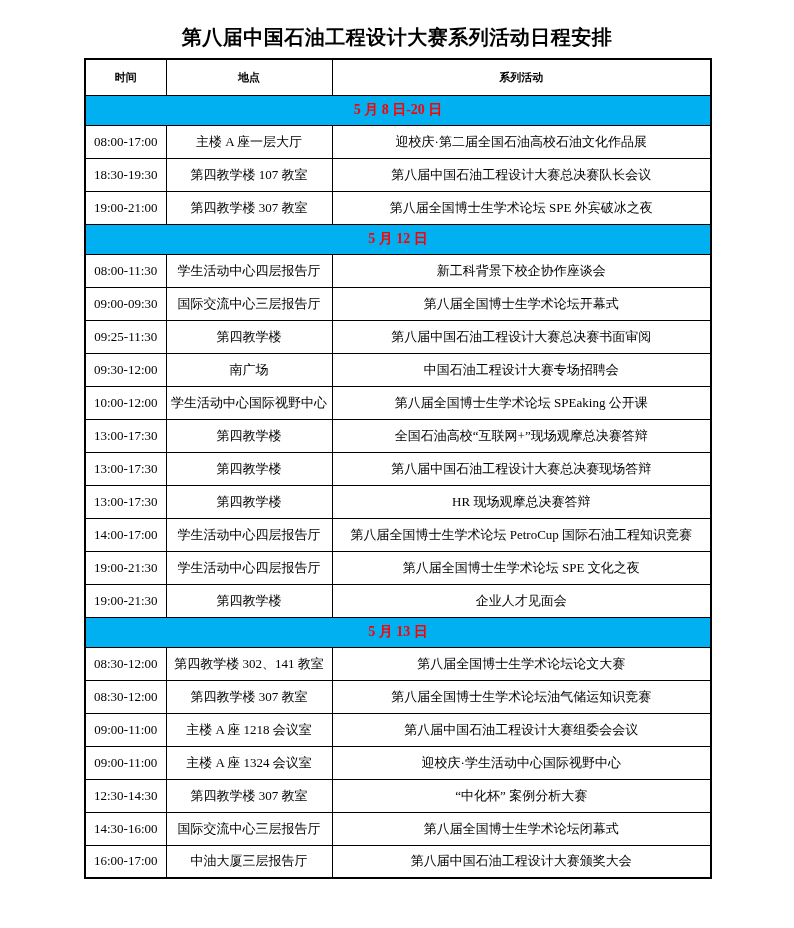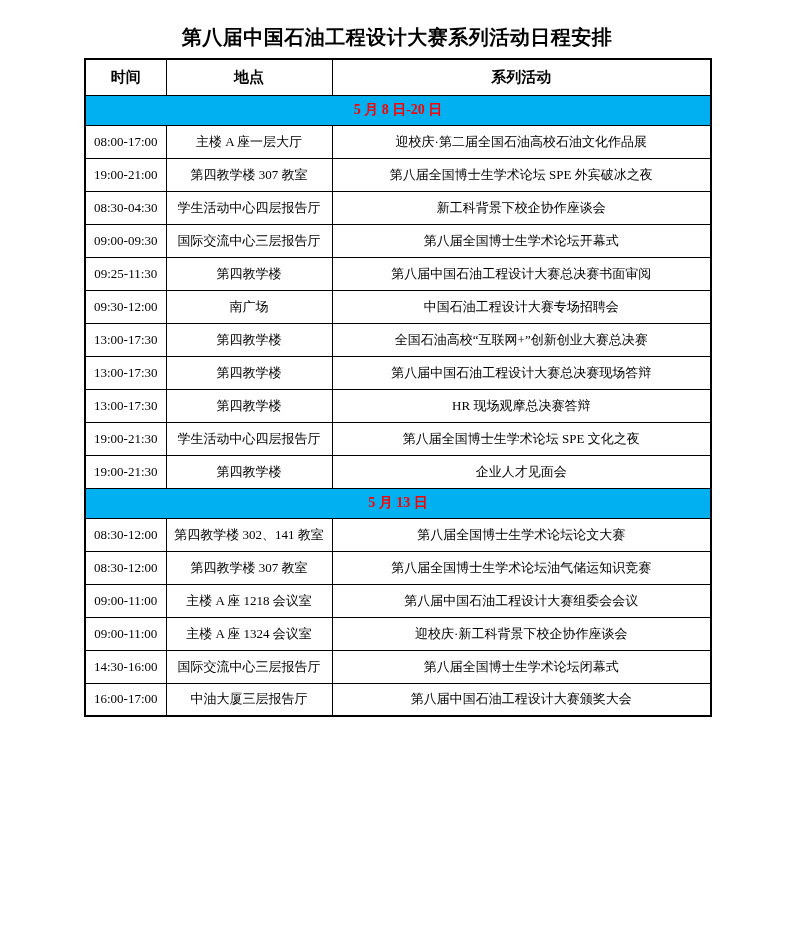--- a/index.html
+++ b/index.html
@@ -50,7 +50,7 @@
   }
   table.schedule thead th {
     height: 36px;
-    font-size: 15px;
+    font-size: 11px;
     font-weight: bold;
   }
   table.schedule td {

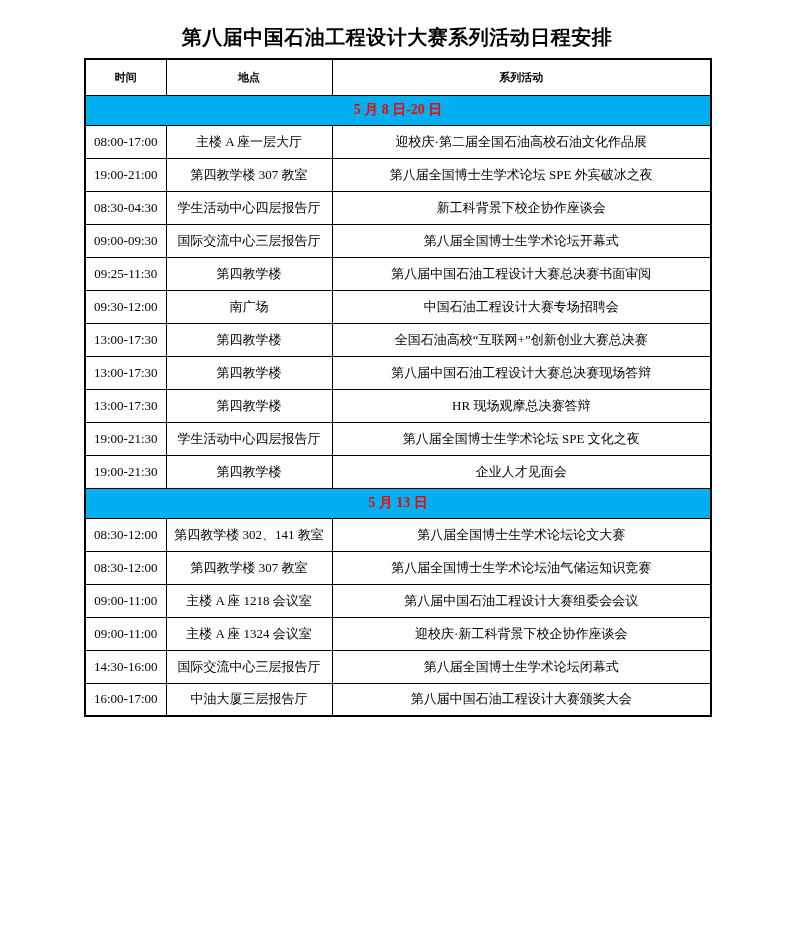--- a/index.html
+++ b/index.html
@@ -94,6 +94,11 @@
           <td>迎校庆·第二届全国石油高校石油文化作品展</td>
         </tr>
         <tr>
+          <td>18:30-19:30</td>
+          <td>第四教学楼 107 教室</td>
+          <td>第八届中国石油工程设计大赛总决赛队长会议</td>
+        </tr>
+        <tr>
           <td>19:00-21:00</td>
           <td>第四教学楼 307 教室</td>
           <td>第八届全国博士生学术论坛 SPE 外宾破冰之夜</td>

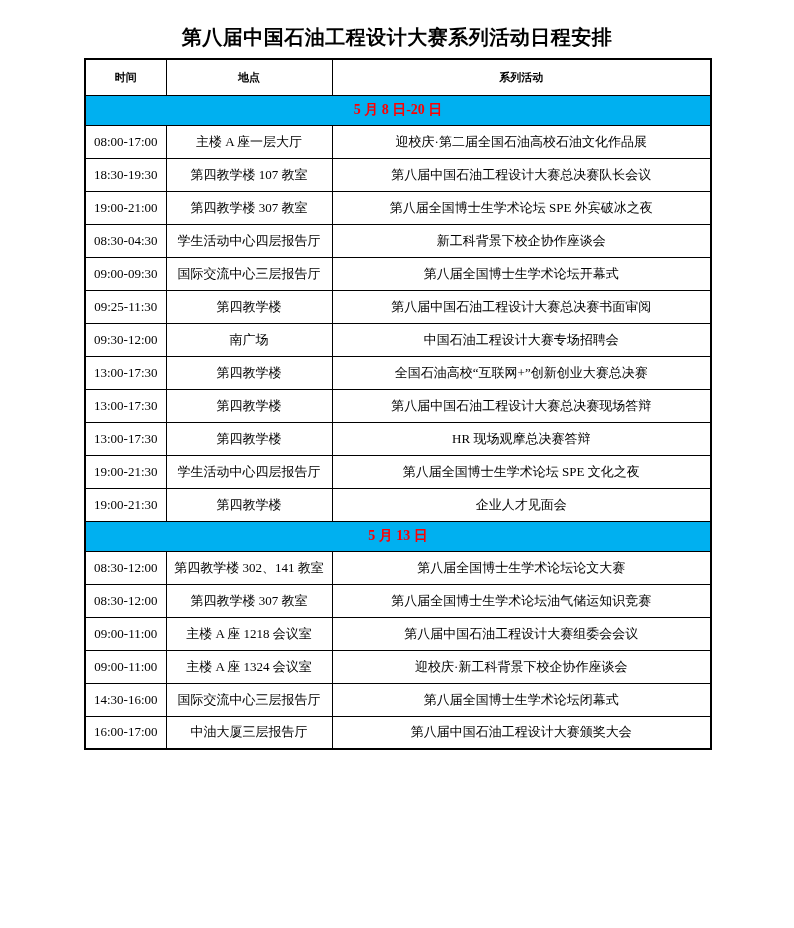--- a/index.html
+++ b/index.html
@@ -104,6 +104,9 @@
           <td>第八届全国博士生学术论坛 SPE 外宾破冰之夜</td>
         </tr>
         <tr>
+          <td colspan="3" class="band">5 月 12 日</td>
+        </tr>
+        <tr>
           <td>08:30-04:30</td>
           <td>学生活动中心四层报告厅</td>
           <td>新工科背景下校企协作座谈会</td>

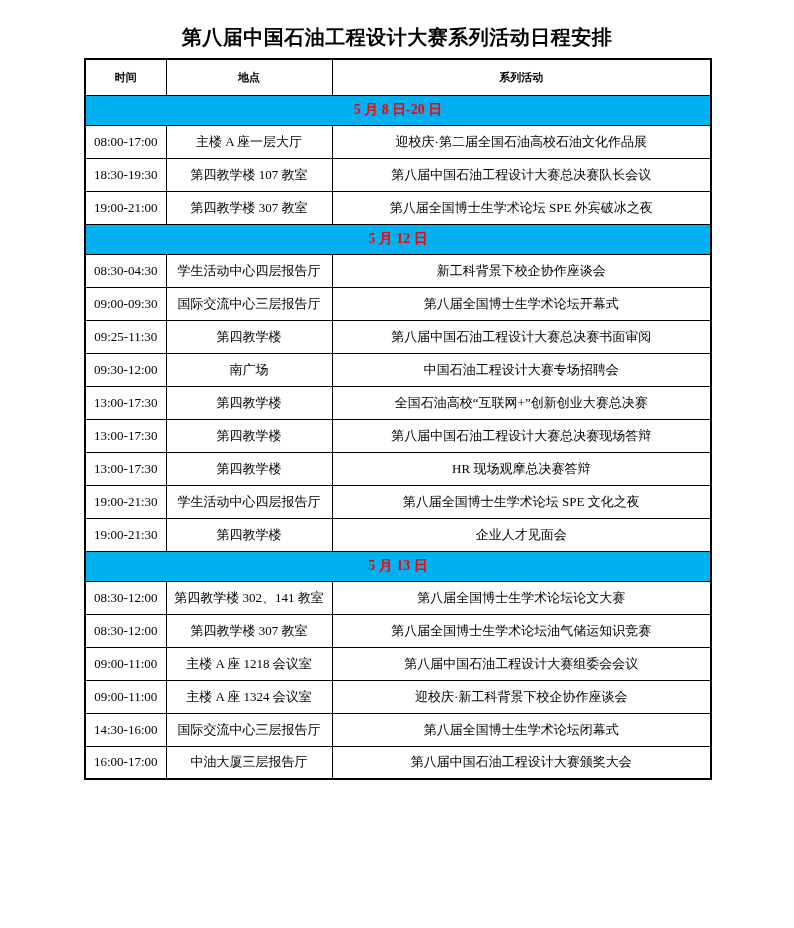--- a/index.html
+++ b/index.html
@@ -107,7 +107,7 @@
           <td colspan="3" class="band">5 月 12 日</td>
         </tr>
         <tr>
-          <td>08:30-04:30</td>
+          <td>08:00-11:30</td>
           <td>学生活动中心四层报告厅</td>
           <td>新工科背景下校企协作座谈会</td>
         </tr>

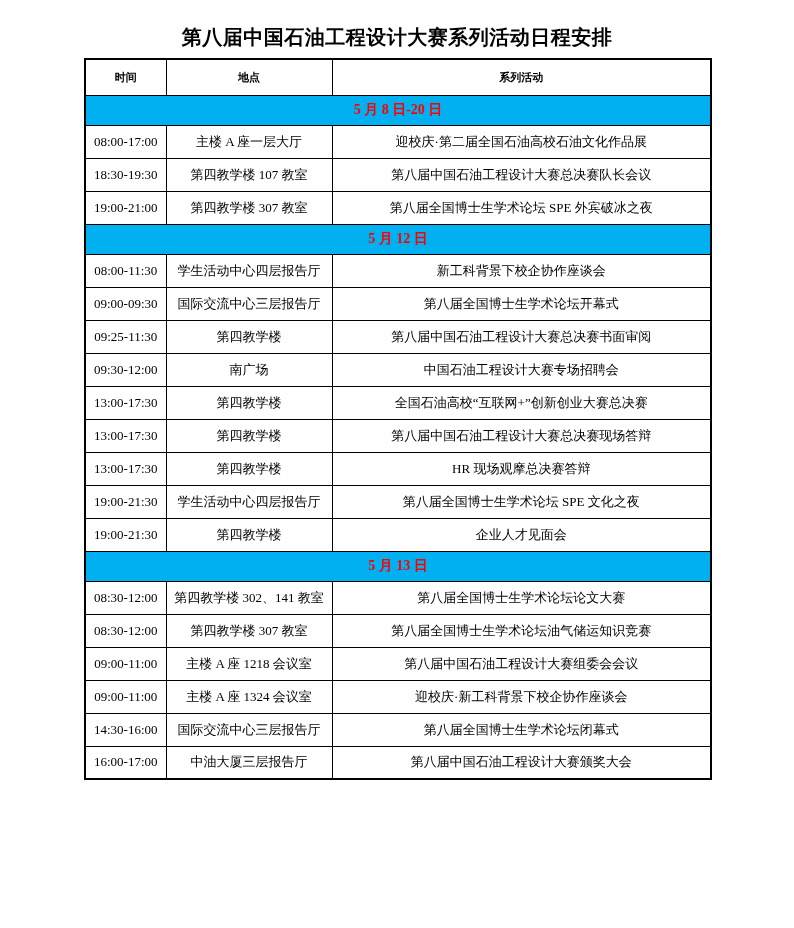--- a/index.html
+++ b/index.html
@@ -127,6 +127,11 @@
           <td>中国石油工程设计大赛专场招聘会</td>
         </tr>
         <tr>
+          <td>10:00-12:00</td>
+          <td>学生活动中心国际视野中心</td>
+          <td>第八届全国博士生学术论坛 SPEaking 公开课</td>
+        </tr>
+        <tr>
           <td>13:00-17:30</td>
           <td>第四教学楼</td>
           <td>全国石油高校“互联网+”创新创业大赛总决赛</td>

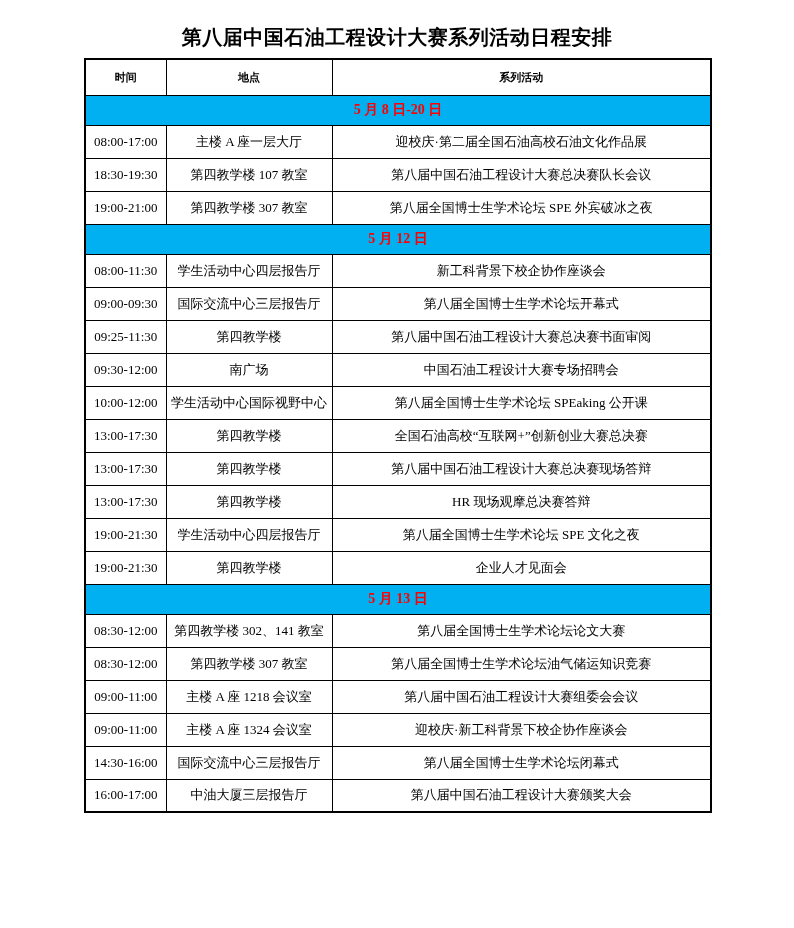--- a/index.html
+++ b/index.html
@@ -134,7 +134,7 @@
         <tr>
           <td>13:00-17:30</td>
           <td>第四教学楼</td>
-          <td>全国石油高校“互联网+”创新创业大赛总决赛</td>
+          <td>全国石油高校“互联网+”现场观摩总决赛答辩</td>
         </tr>
         <tr>
           <td>13:00-17:30</td>

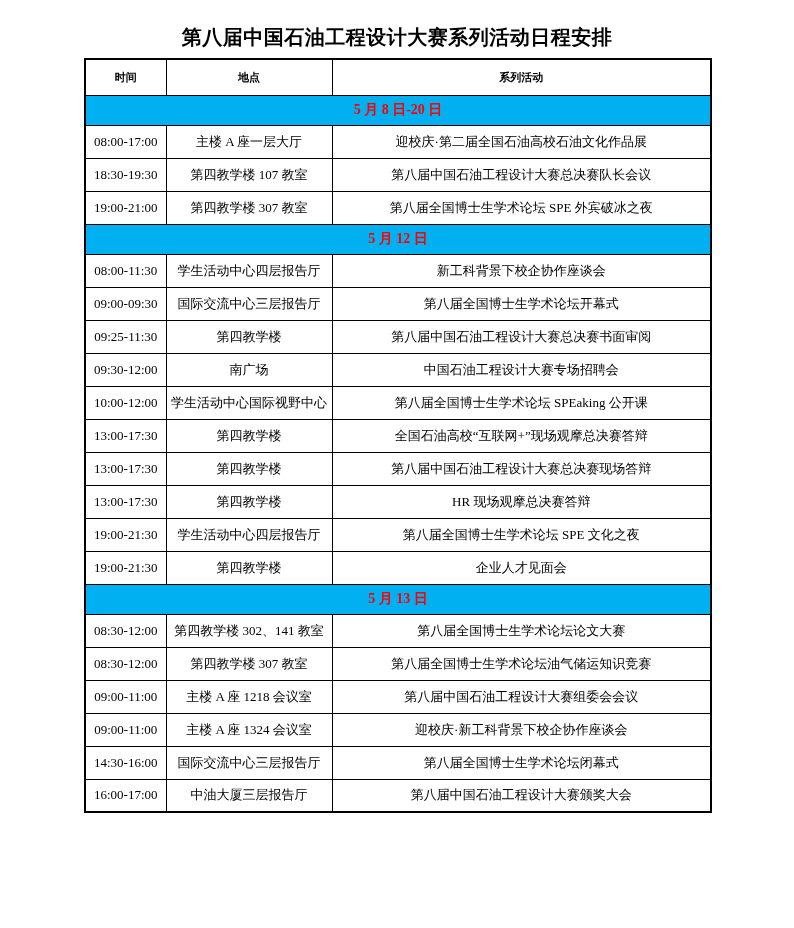--- a/index.html
+++ b/index.html
@@ -147,6 +147,11 @@
           <td>HR 现场观摩总决赛答辩</td>
         </tr>
         <tr>
+          <td>14:00-17:00</td>
+          <td>学生活动中心四层报告厅</td>
+          <td>第八届全国博士生学术论坛 PetroCup 国际石油工程知识竞赛</td>
+        </tr>
+        <tr>
           <td>19:00-21:30</td>
           <td>学生活动中心四层报告厅</td>
           <td>第八届全国博士生学术论坛 SPE 文化之夜</td>

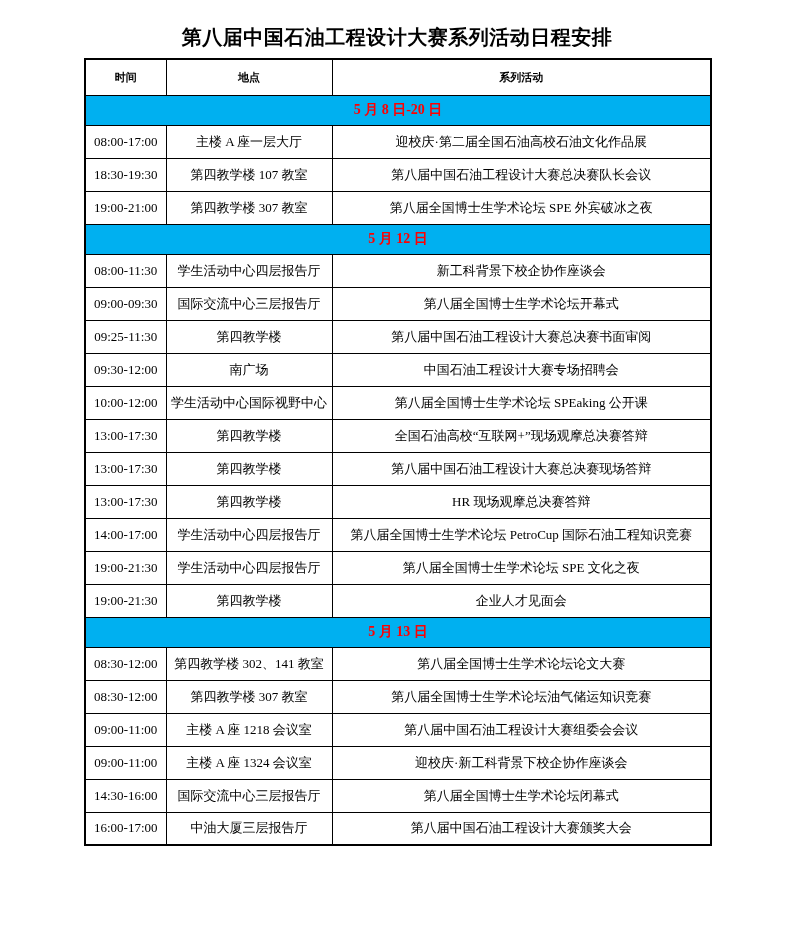--- a/index.html
+++ b/index.html
@@ -182,7 +182,7 @@
         <tr>
           <td>09:00-11:00</td>
           <td>主楼 A 座 1324 会议室</td>
-          <td>迎校庆·新工科背景下校企协作座谈会</td>
+          <td>迎校庆·学生活动中心国际视野中心</td>
         </tr>
         <tr>
           <td>14:30-16:00</td>

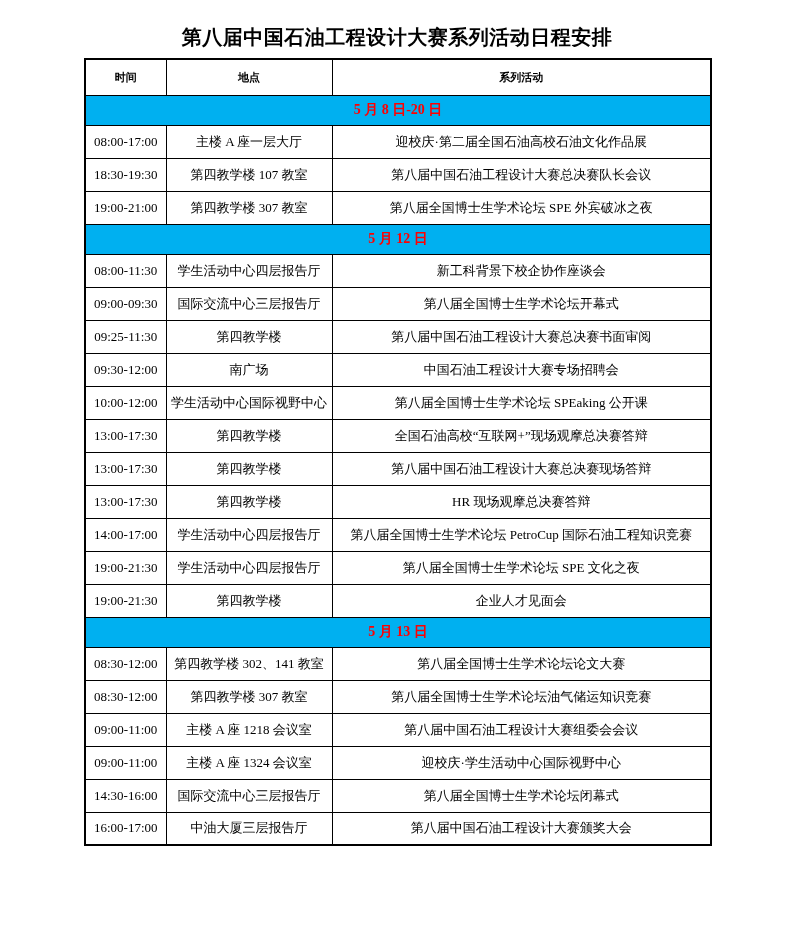--- a/index.html
+++ b/index.html
@@ -185,6 +185,11 @@
           <td>迎校庆·学生活动中心国际视野中心</td>
         </tr>
         <tr>
+          <td>12:30-14:30</td>
+          <td>第四教学楼 307 教室</td>
+          <td>“中化杯” 案例分析大赛</td>
+        </tr>
+        <tr>
           <td>14:30-16:00</td>
           <td>国际交流中心三层报告厅</td>
           <td>第八届全国博士生学术论坛闭幕式</td>

